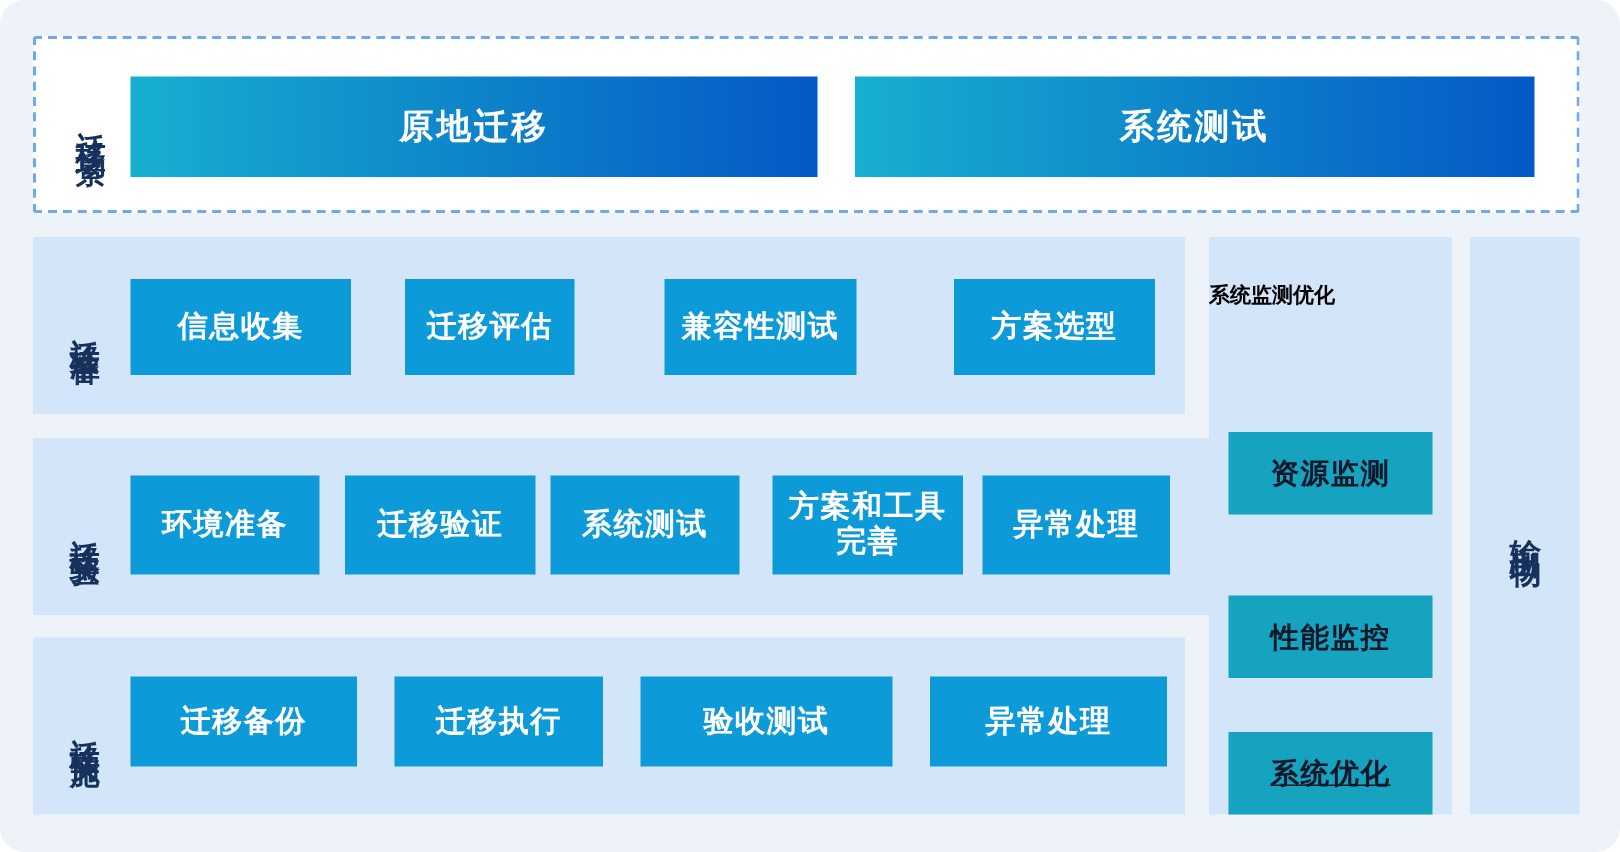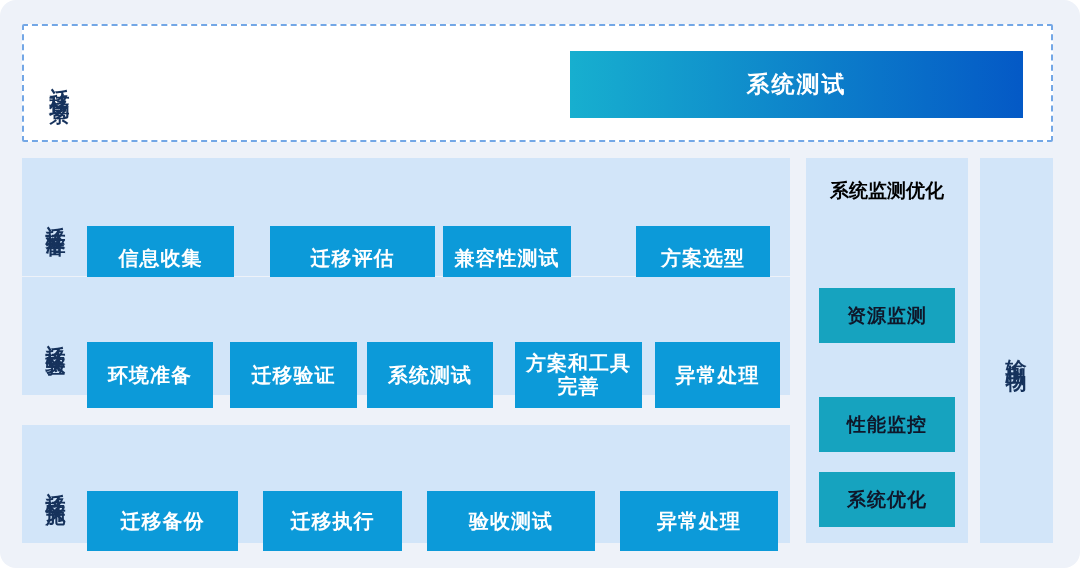--- a/index.html
+++ b/index.html
@@ -163,6 +163,7 @@
 
   <div class="scenario">
     <div class="v-label">迁移场景</div>
+    <div class="grad-btn b1">原地迁移</div>
     <div class="grad-btn b2">系统测试</div>
   </div>
 

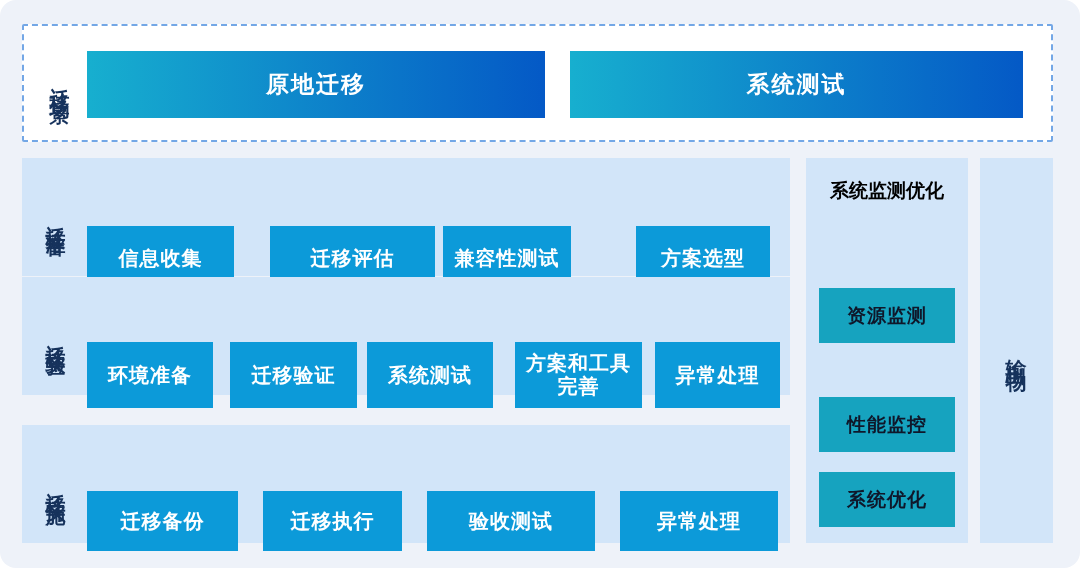--- a/index.html
+++ b/index.html
@@ -117,12 +117,12 @@
   }
   .monitor-title {
     position: absolute;
-    left: 0; top: 20px;
+    left: 0; top: 30px;
     width: 100%;
-    text-align: center;
+    text-align: left;
     color: #000000;
     font-weight: bold;
-    font-size: 19px;
+    font-size: 14px;
   }
   .teal-btn {
     position: absolute;

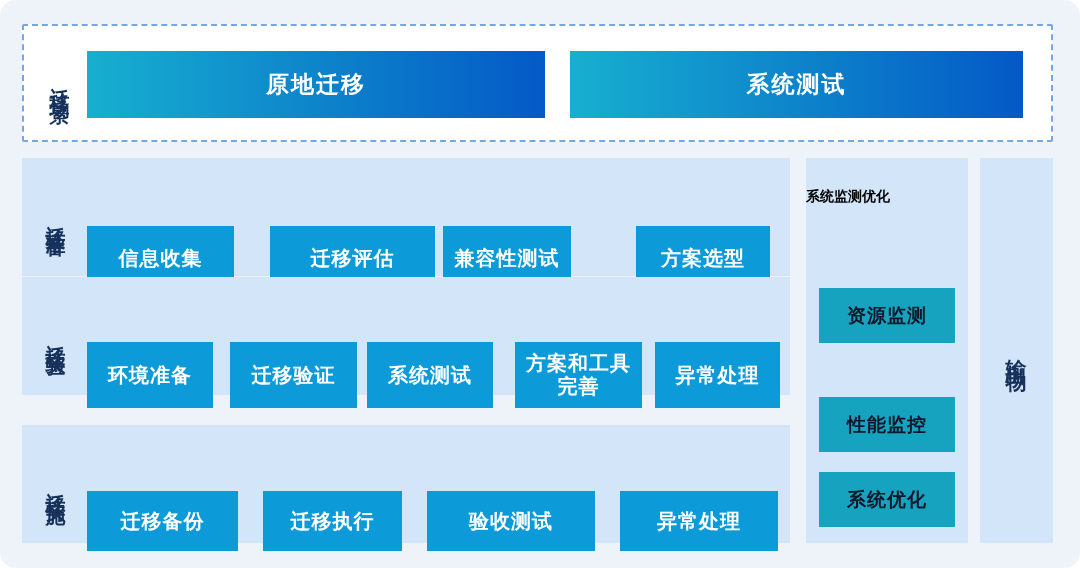--- a/index.html
+++ b/index.html
@@ -89,7 +89,6 @@
     text-align: center;
     padding: 0 6px;
     box-sizing: border-box;
-    margin-top: 40px;
   }
   
   .r1 .n0 { left: 65px;  top: 28px; width: 147px; height: 64px; }

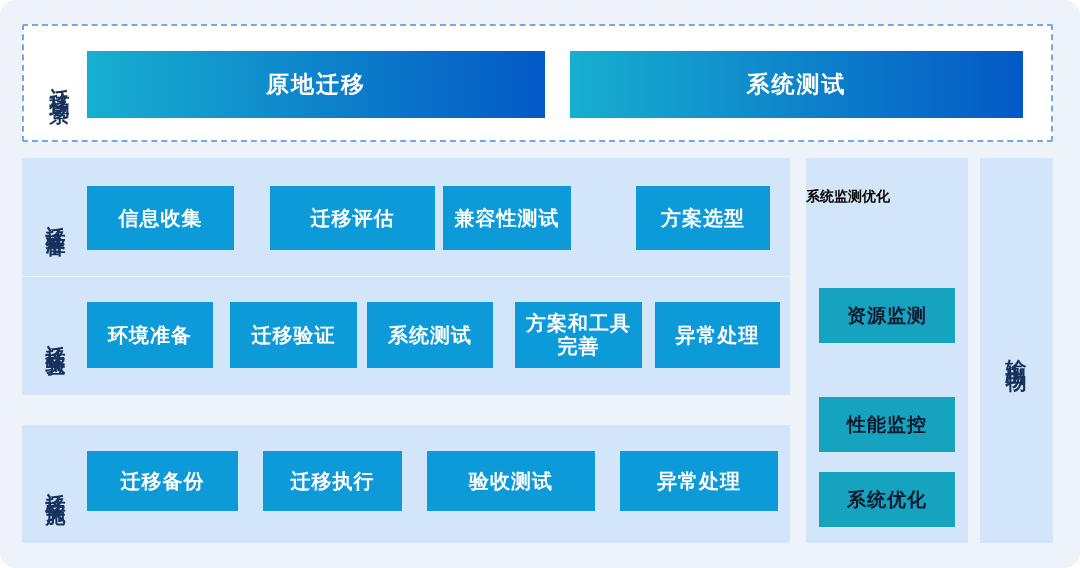--- a/index.html
+++ b/index.html
@@ -92,7 +92,7 @@
   }
   
   .r1 .n0 { left: 65px;  top: 28px; width: 147px; height: 64px; }
-  .r1 .n1 { left: 248px; top: 28px; width: 165px; height: 64px; text-align: right; }
+  .r1 .n1 { left: 248px; top: 28px; width: 113px; height: 64px; text-align: right; }
   .r1 .n2 { left: 421px; top: 28px; width: 128px; height: 64px; }
   .r1 .n3 { left: 614px; top: 28px; width: 134px; height: 64px; }
   

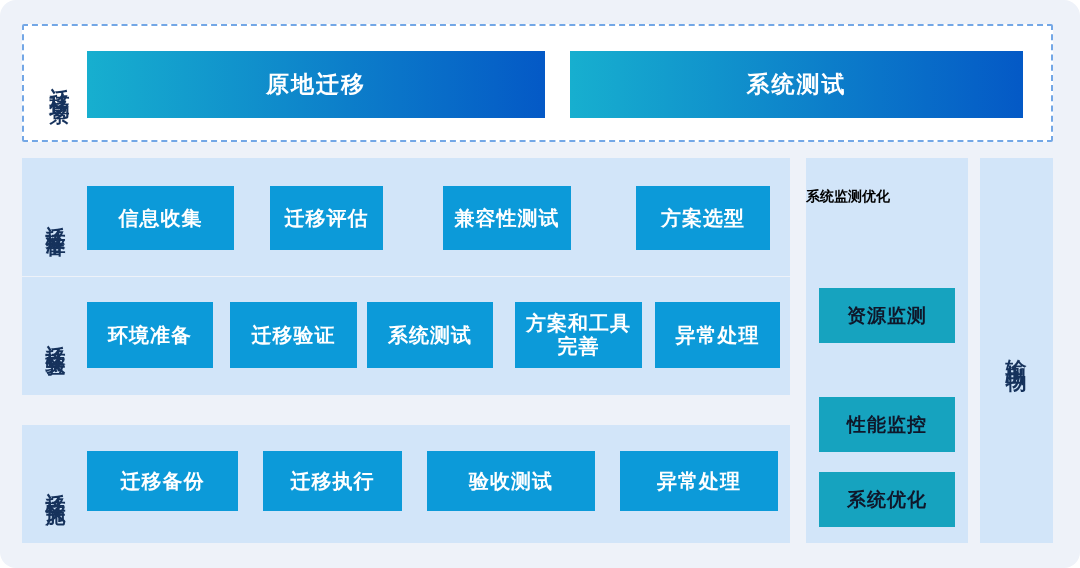--- a/index.html
+++ b/index.html
@@ -67,7 +67,7 @@
     background: #d2e5f9;
   }
   .stage.r1 { top: 158px; }
-  .stage.r2 { top: 277px; }
+  .stage.r2 { top: 292px; padding-left: 21px; }
   .stage.r3 { top: 425px; }
   .stage .v-label {
     position: absolute;

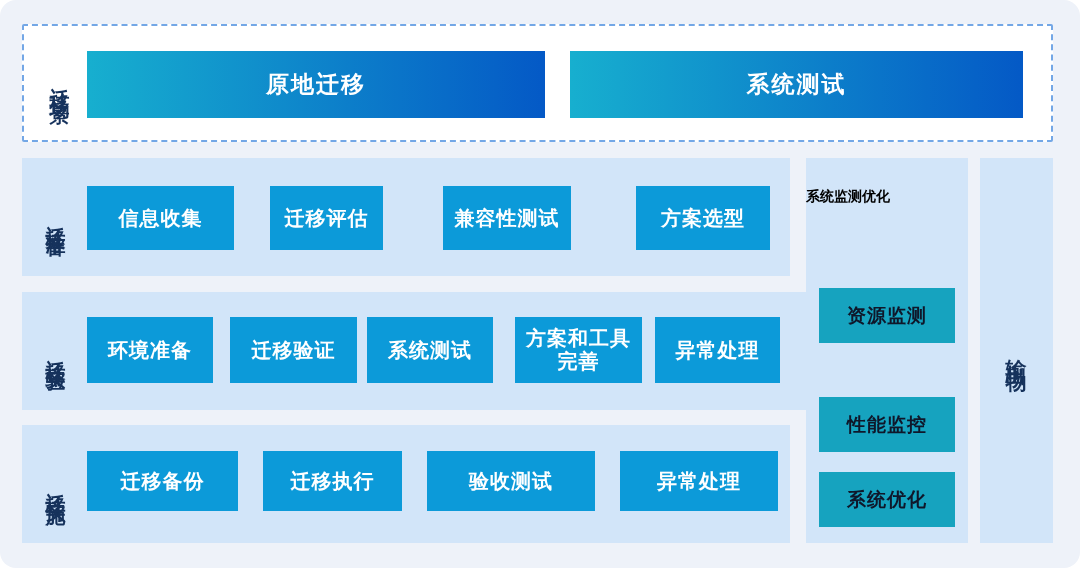--- a/index.html
+++ b/index.html
@@ -138,7 +138,7 @@
   }
   .teal-btn.t0 { top: 130px; }
   .teal-btn.t1 { top: 222px; margin-top: 17px; }
-  .teal-btn.t2 { top: 314px; }
+  .teal-btn.t2 { top: 330px; text-decoration: underline; }
 
   
   .output {

